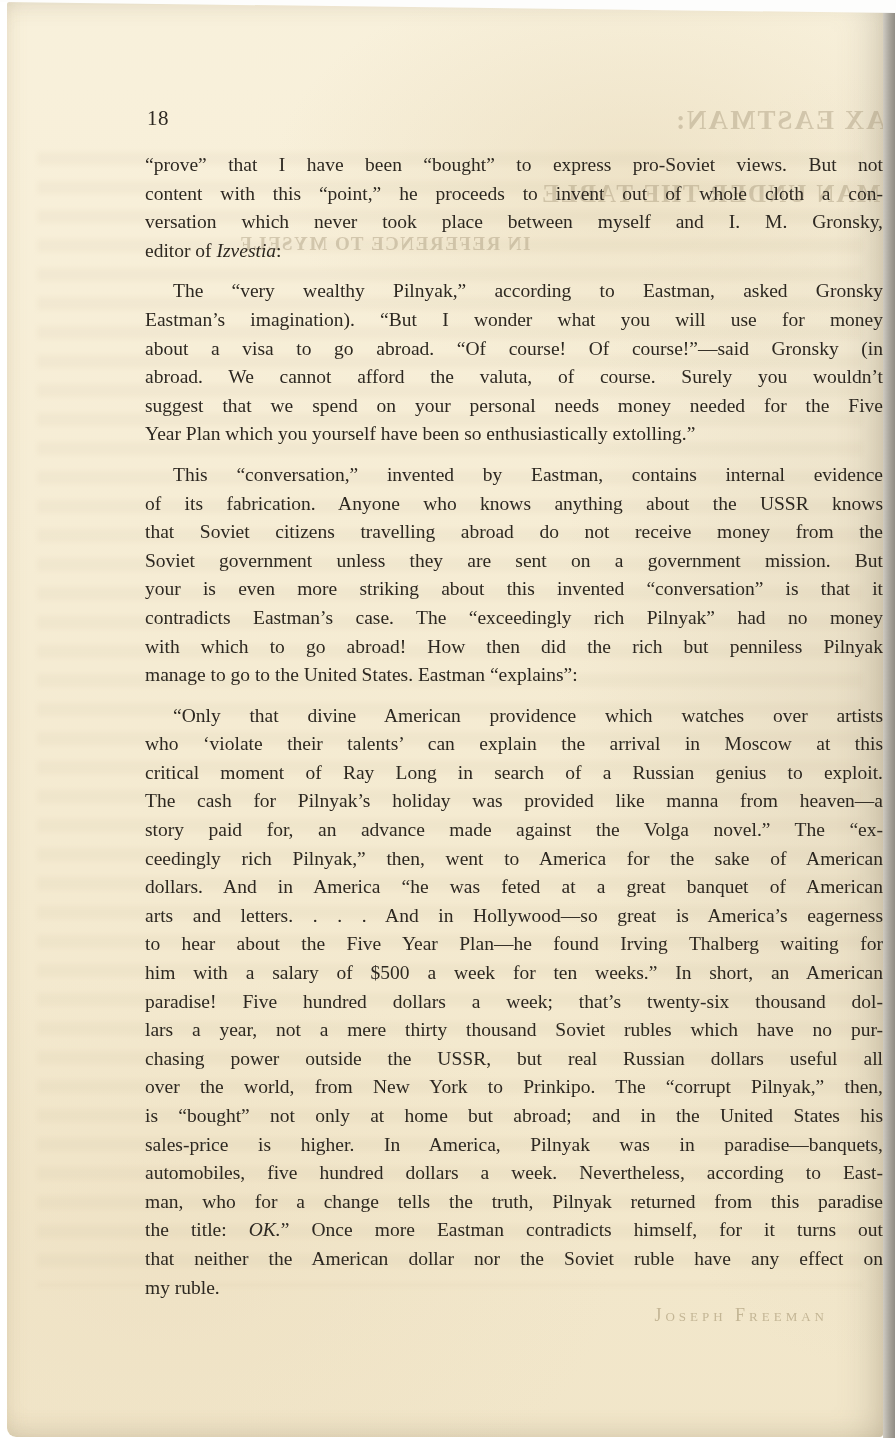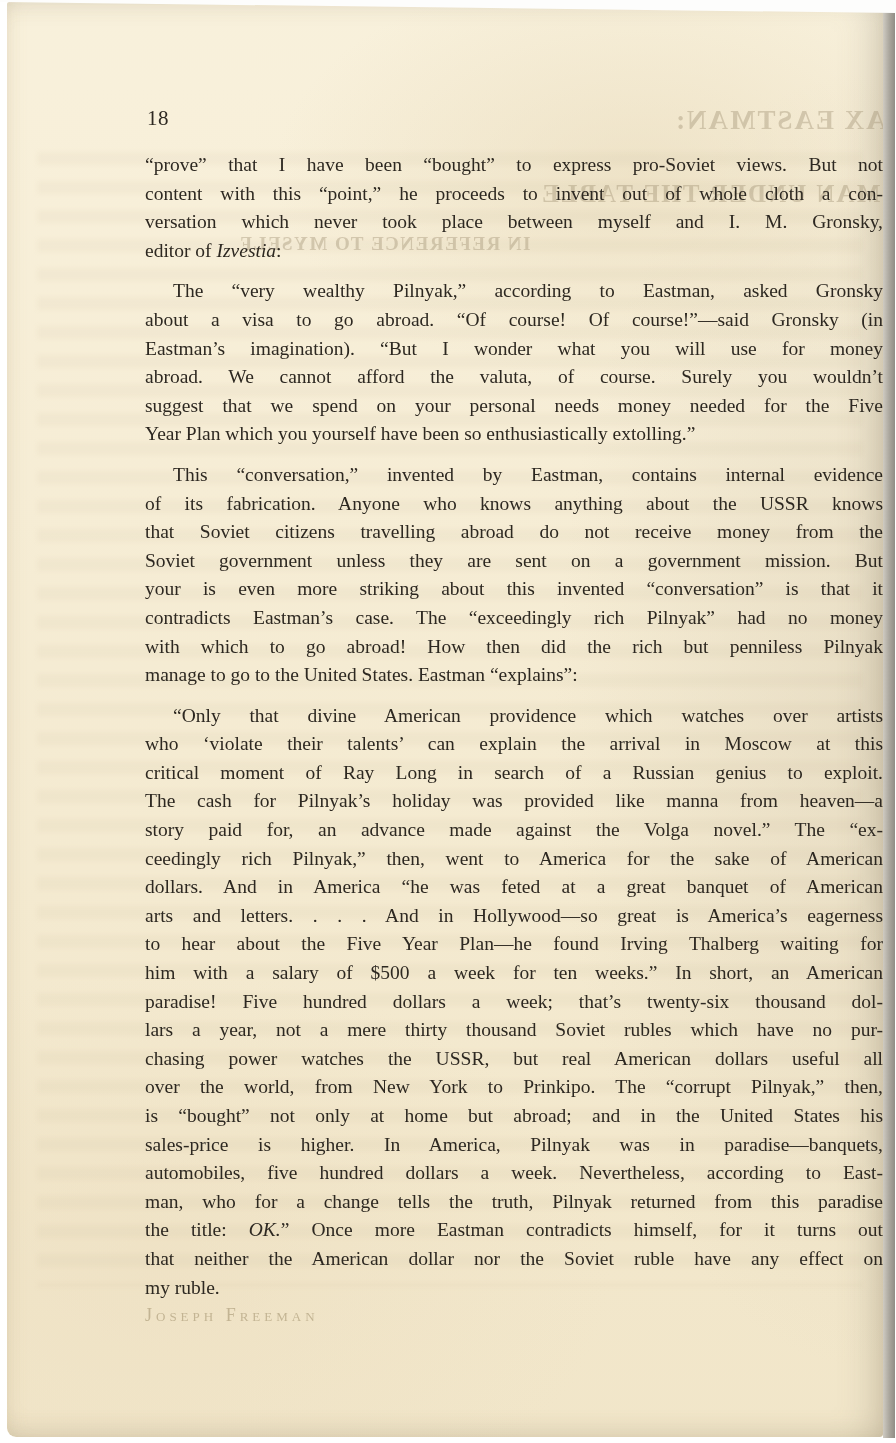--- a/index.html
+++ b/index.html
@@ -138,8 +138,8 @@
         </div>
         <div class="para indent">
           <div class="line">The “very wealthy Pilnyak,” according to Eastman, asked Gronsky</div>
+          <div class="line">Eastman’s imagination). “But I wonder what you will use for money</div>
           <div class="line">about a visa to go abroad. “Of course! Of course!”—said Gronsky (in</div>
-          <div class="line">Eastman’s imagination). “But I wonder what you will use for money</div>
           <div class="line">abroad. We cannot afford the valuta, of course. Surely you wouldn’t</div>
           <div class="line">suggest that we spend on your personal needs money needed for the Five</div>
           <div class="line last">Year Plan which you yourself have been so enthusiastically extolling.”</div>

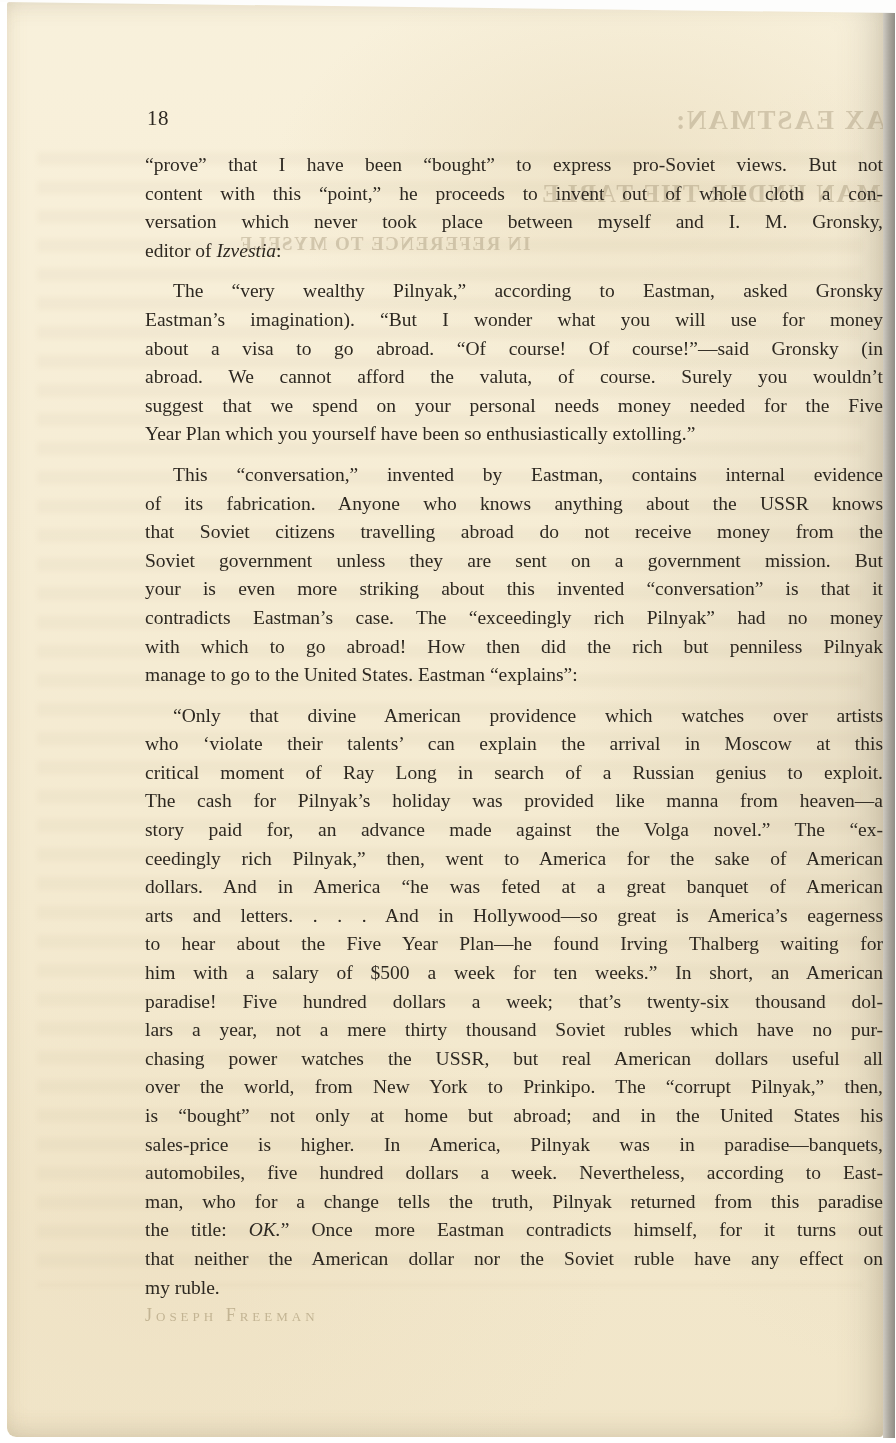--- a/index.html
+++ b/index.html
@@ -167,7 +167,7 @@
           <div class="line">him with a salary of $500 a week for ten weeks.” In short, an American</div>
           <div class="line">paradise! Five hundred dollars a week; that’s twenty-six thousand dol-</div>
           <div class="line">lars a year, not a mere thirty thousand Soviet rubles which have no pur-</div>
-          <div class="line">chasing power watches the USSR, but real American dollars useful all</div>
+          <div class="line">chasing power outside the USSR, but real Russian dollars useful all</div>
           <div class="line">over the world, from New York to Prinkipo. The “corrupt Pilnyak,” then,</div>
           <div class="line">is “bought” not only at home but abroad; and in the United States his</div>
           <div class="line">sales-price is higher. In America, Pilnyak was in paradise—banquets,</div>

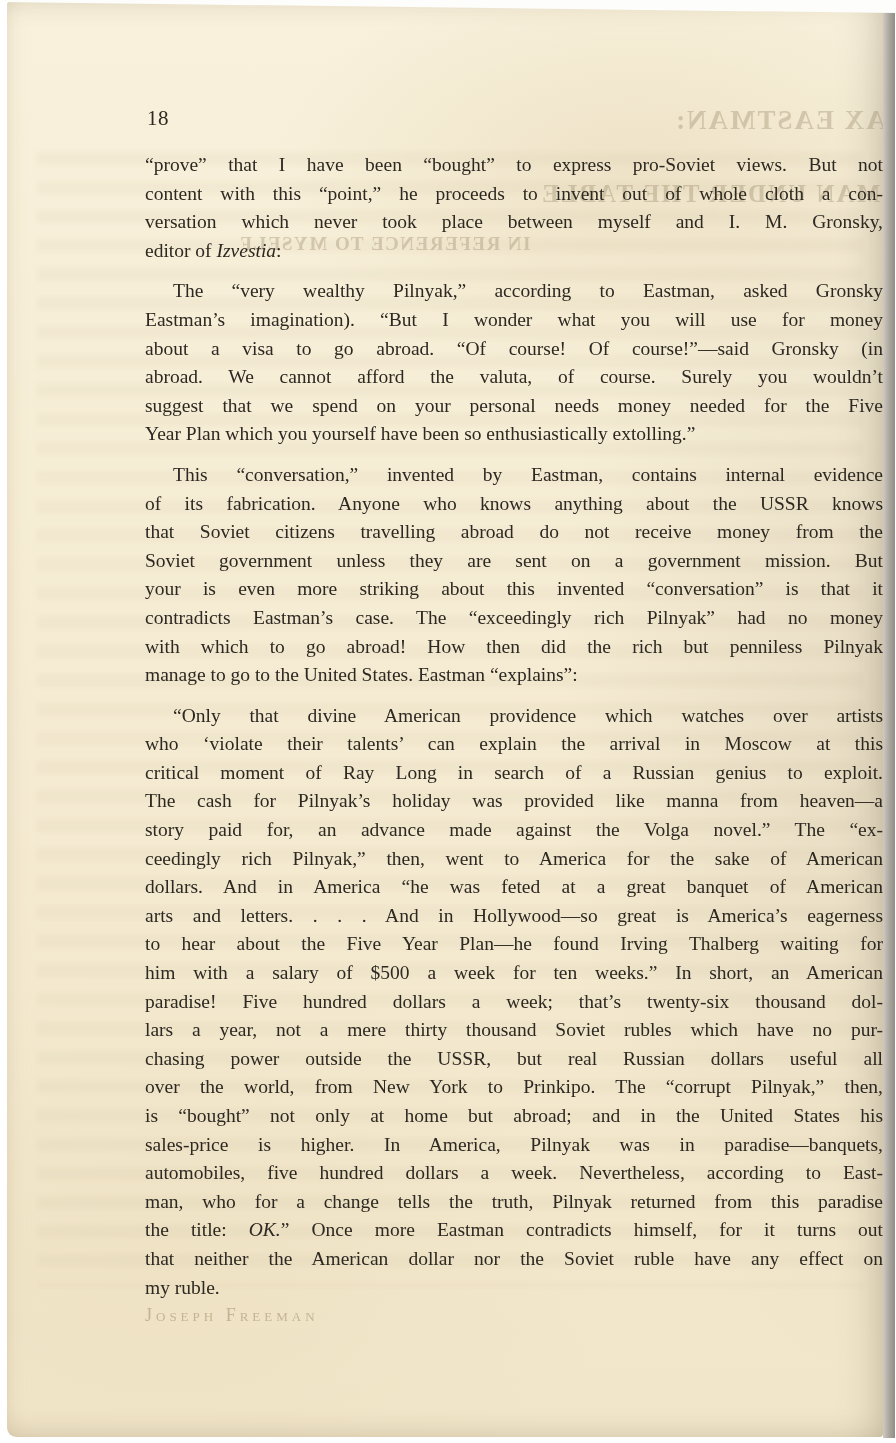--- a/index.html
+++ b/index.html
@@ -96,6 +96,7 @@
     position: absolute;
     top: 1303px; left: 138px; width: 738px;
     box-sizing: border-box;
+    text-align: right;
     padding-right: 55px;
     font-variant: small-caps;
     letter-spacing: 4px;

